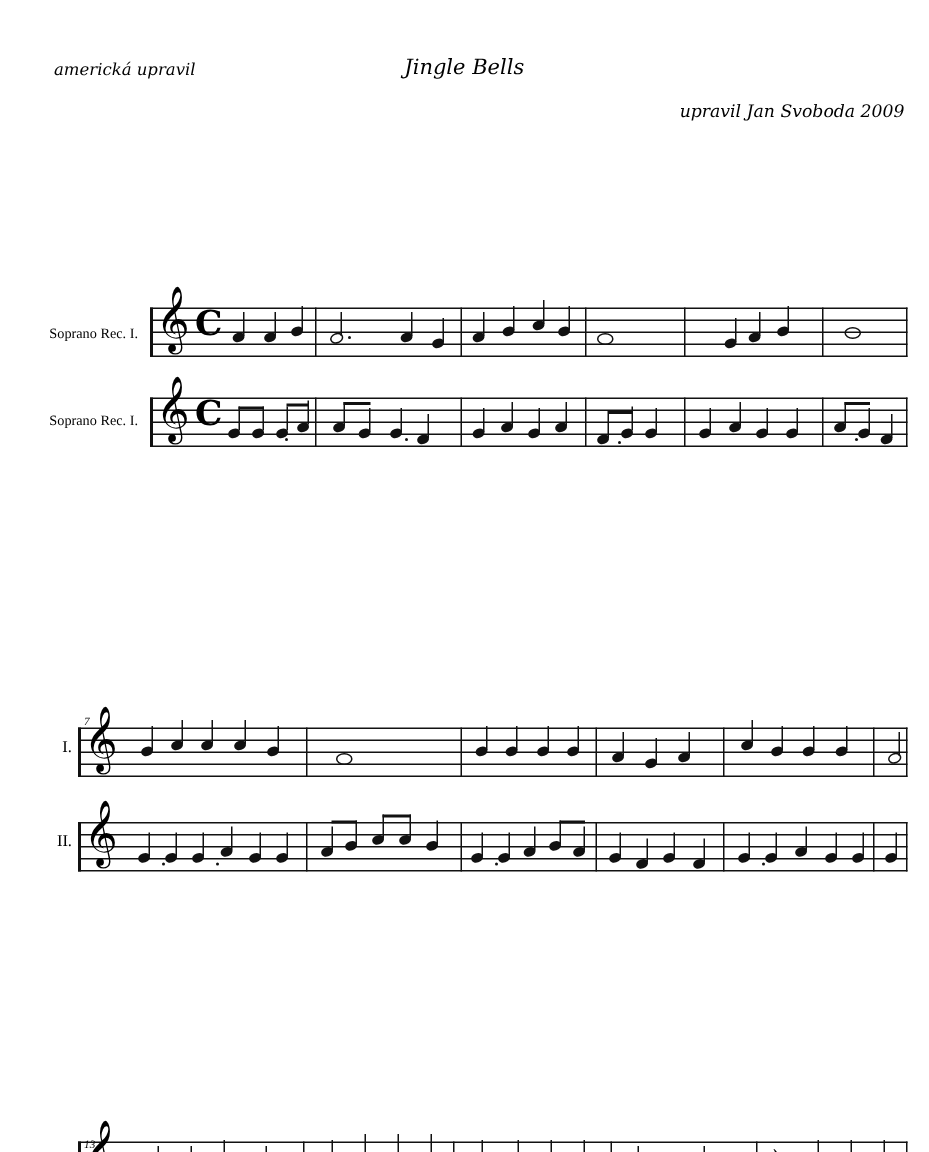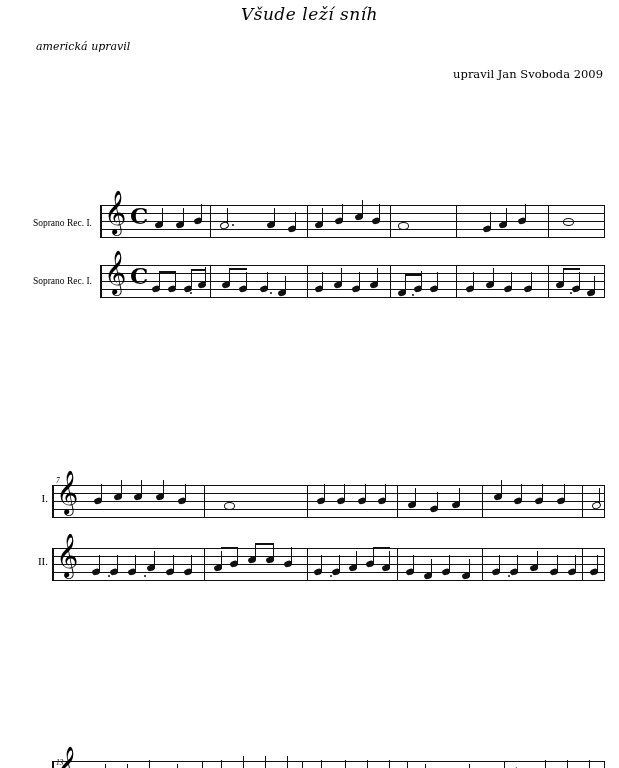--- a/index.html
+++ b/index.html
@@ -170,7 +170,6 @@
 
 <div class="sheet">
 
-  <div class="title">Všude leží sníh</div>
   <div class="composer-left">americká upravil</div>
   <div class="arranger">upravil Jan Svoboda 2009</div>
 

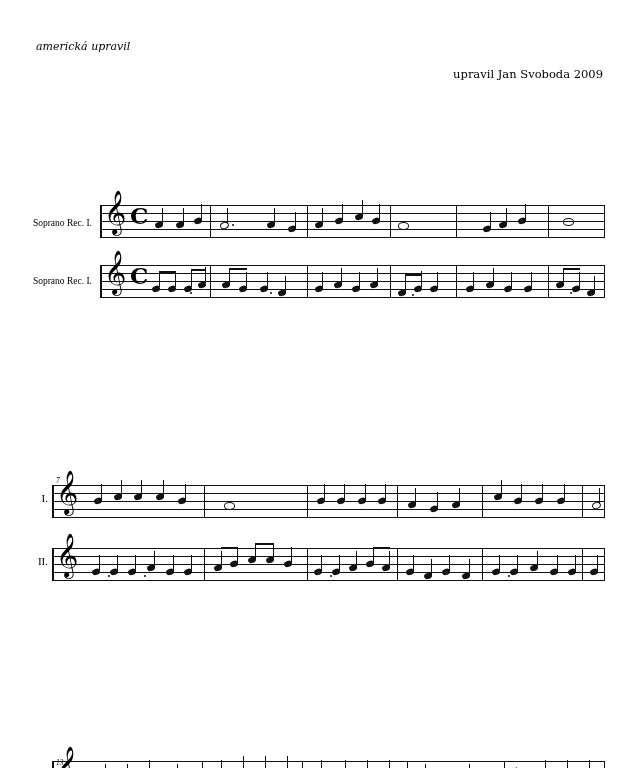--- a/index.html
+++ b/index.html
@@ -170,6 +170,7 @@
 
 <div class="sheet">
 
+  <div class="subtitle">Jingle Bells</div>
   <div class="composer-left">americká upravil</div>
   <div class="arranger">upravil Jan Svoboda 2009</div>
 

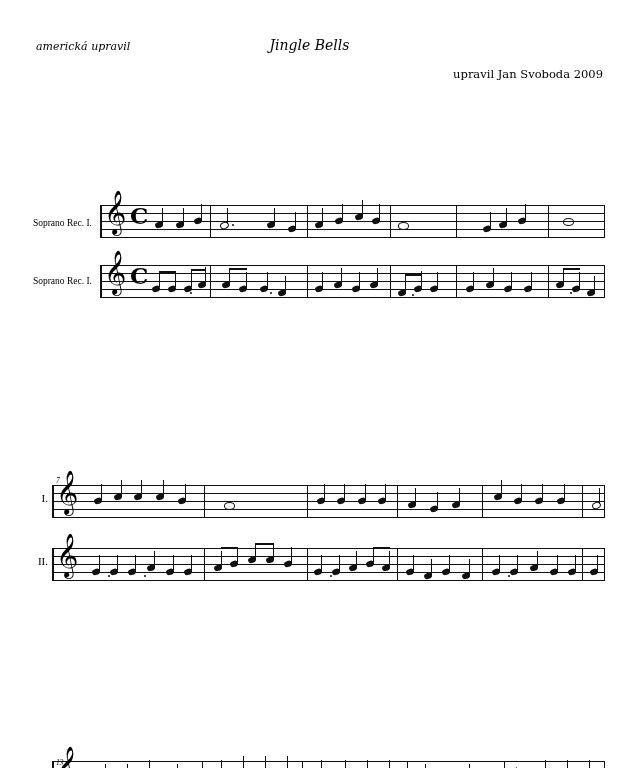--- a/index.html
+++ b/index.html
@@ -53,6 +53,7 @@
     right: 16px;
     top: 67px;
     font-family: "DejaVu Serif", serif;
+    font-style: italic;
     font-size: 11.5px;
   }
   .system {

